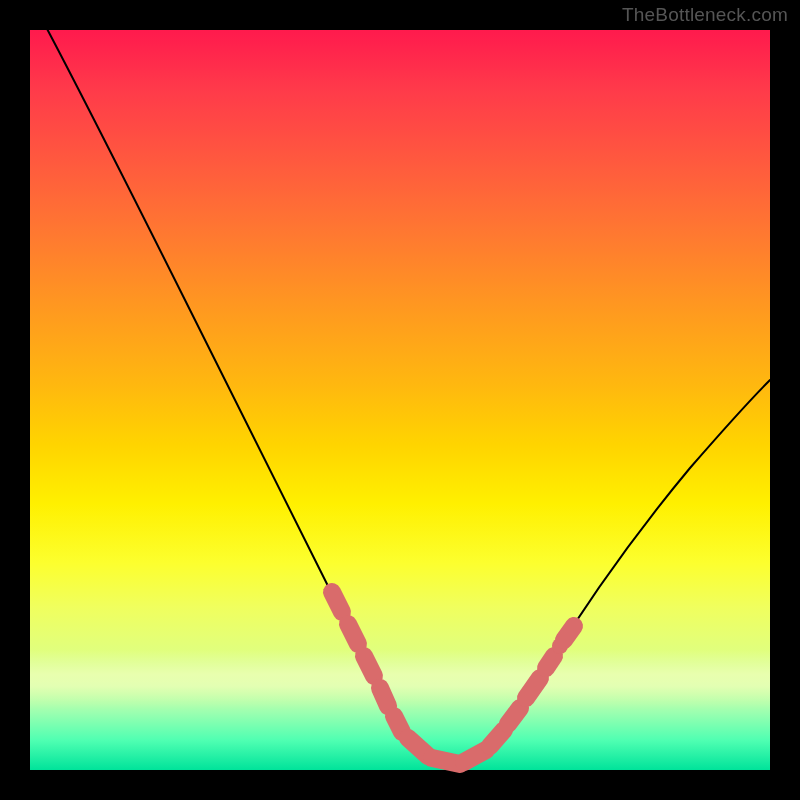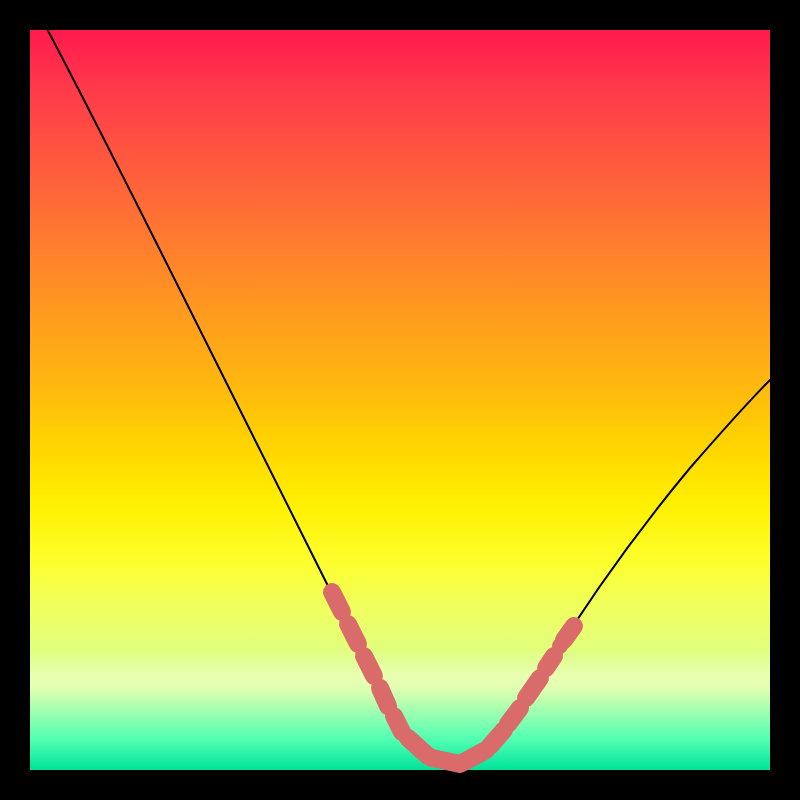--- a/index.html
+++ b/index.html
@@ -99,6 +99,7 @@
 
 <div class="stage">
 
+  <div class="watermark">TheBottleneck.com</div>
 
   <div class="plot-area">
     <div class="pale-band"></div>

